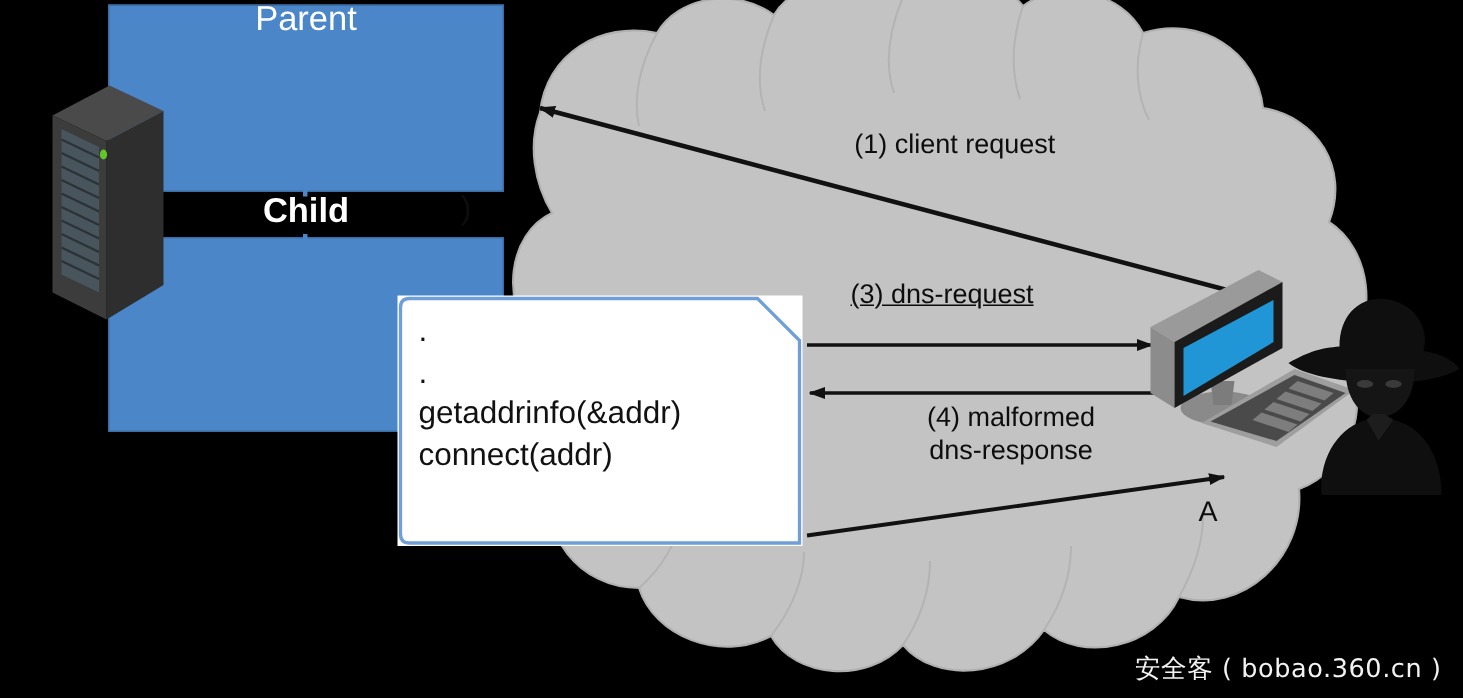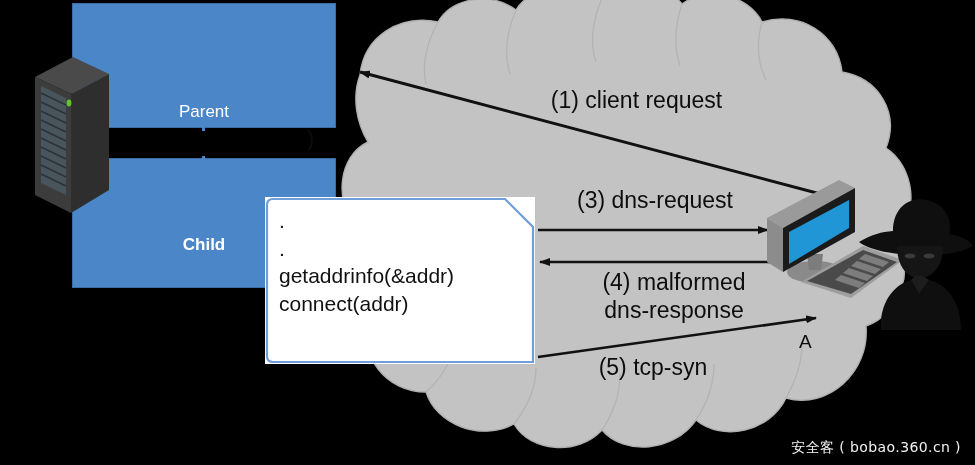--- a/index.html
+++ b/index.html
@@ -19,9 +19,9 @@
     border:1px solid #3a6ea5;
     box-sizing:border-box;
     color:#ffffff;
-    font-size:17px;
+    font-size:23px;
     display:flex;
-    align-items:flex-end;
+    align-items:flex-start;
     justify-content:center;
   }
   #box-parent{left:72px;top:3px;width:264px;height:125px;}

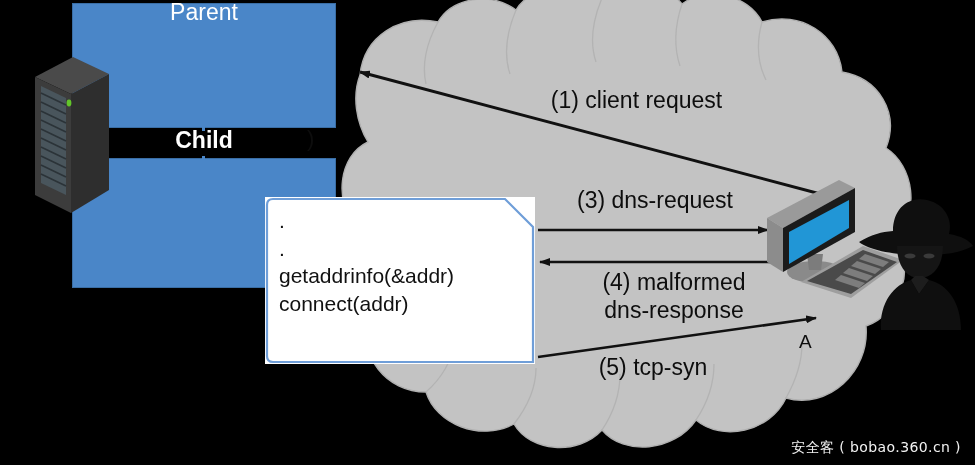--- a/index.html
+++ b/index.html
@@ -45,7 +45,7 @@
   }
   
   .flab{
-    position:absolute;color:#0d0d0d;font-size:23px;line-height:1.22;
+    position:absolute;color:#0d0d0d;font-size:18px;line-height:1.22;
     white-space:pre-line;text-align:center;
   }
   #lab1{left:534px;top:86px;width:205px;}

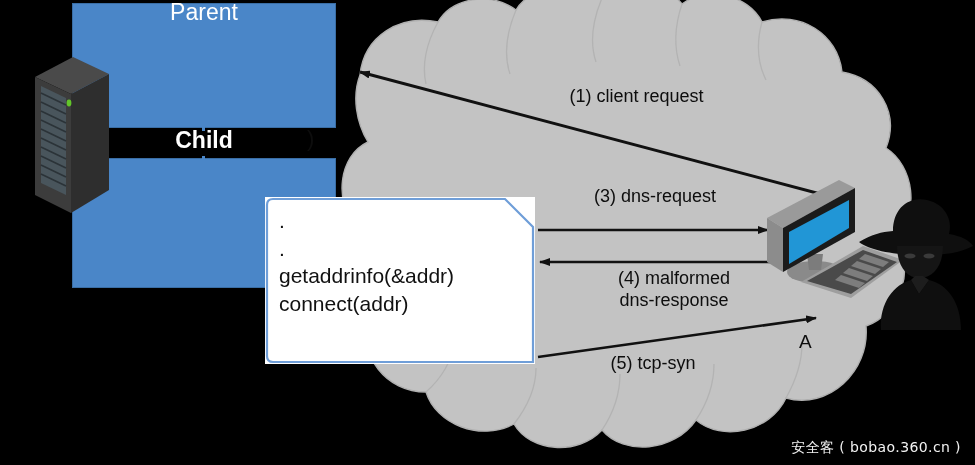--- a/index.html
+++ b/index.html
@@ -49,7 +49,7 @@
     white-space:pre-line;text-align:center;
   }
   #lab1{left:534px;top:86px;width:205px;}
-  #lab3{left:565px;top:186px;width:180px;}
+  #lab3{left:538px;top:186px;width:180px;text-decoration:underline;}
   #lab4{left:574px;top:268px;width:200px;}
   #lab5{left:578px;top:353px;width:150px;}
   #lab-attacker{left:799px;top:330px;width:40px;font-size:19px;text-align:left;}

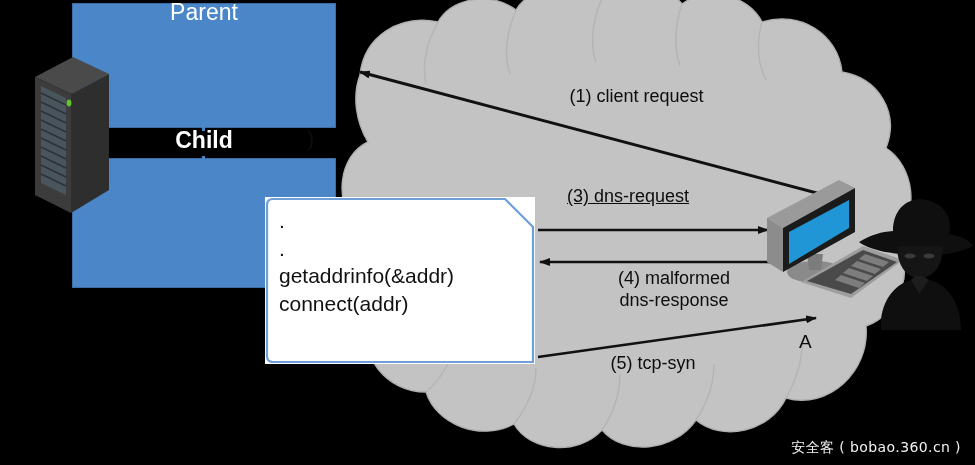--- a/index.html
+++ b/index.html
@@ -226,7 +226,6 @@
   <div class="flab" id="lab3">(3) dns-request</div>
   <div class="flab" id="lab4">(4) malformed
 dns-response</div>
-  <div class="flab" id="lab5">(5) tcp-syn</div>
   <div class="flab" id="lab-attacker">A</div>
 
   <div id="watermark">安全客 ( bobao.360.cn )</div>

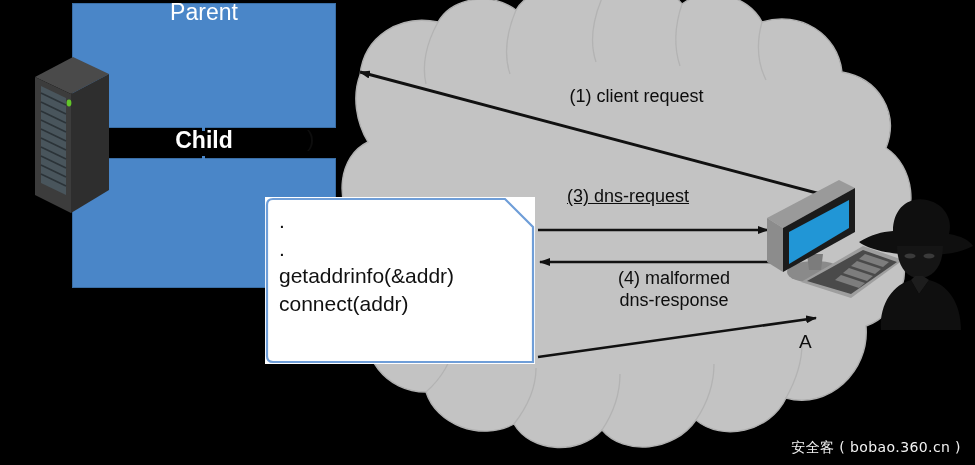--- a/index.html
+++ b/index.html
@@ -57,7 +57,7 @@
   
   #watermark{
     position:absolute;right:14px;bottom:8px;
-    color:#f2f2f2;font-size:14px;letter-spacing:.4px;
+    color:#f2f2f2;font-size:17px;letter-spacing:.4px;
     font-family:"DejaVu Sans",sans-serif;
   }
   svg{display:block;overflow:visible;}

